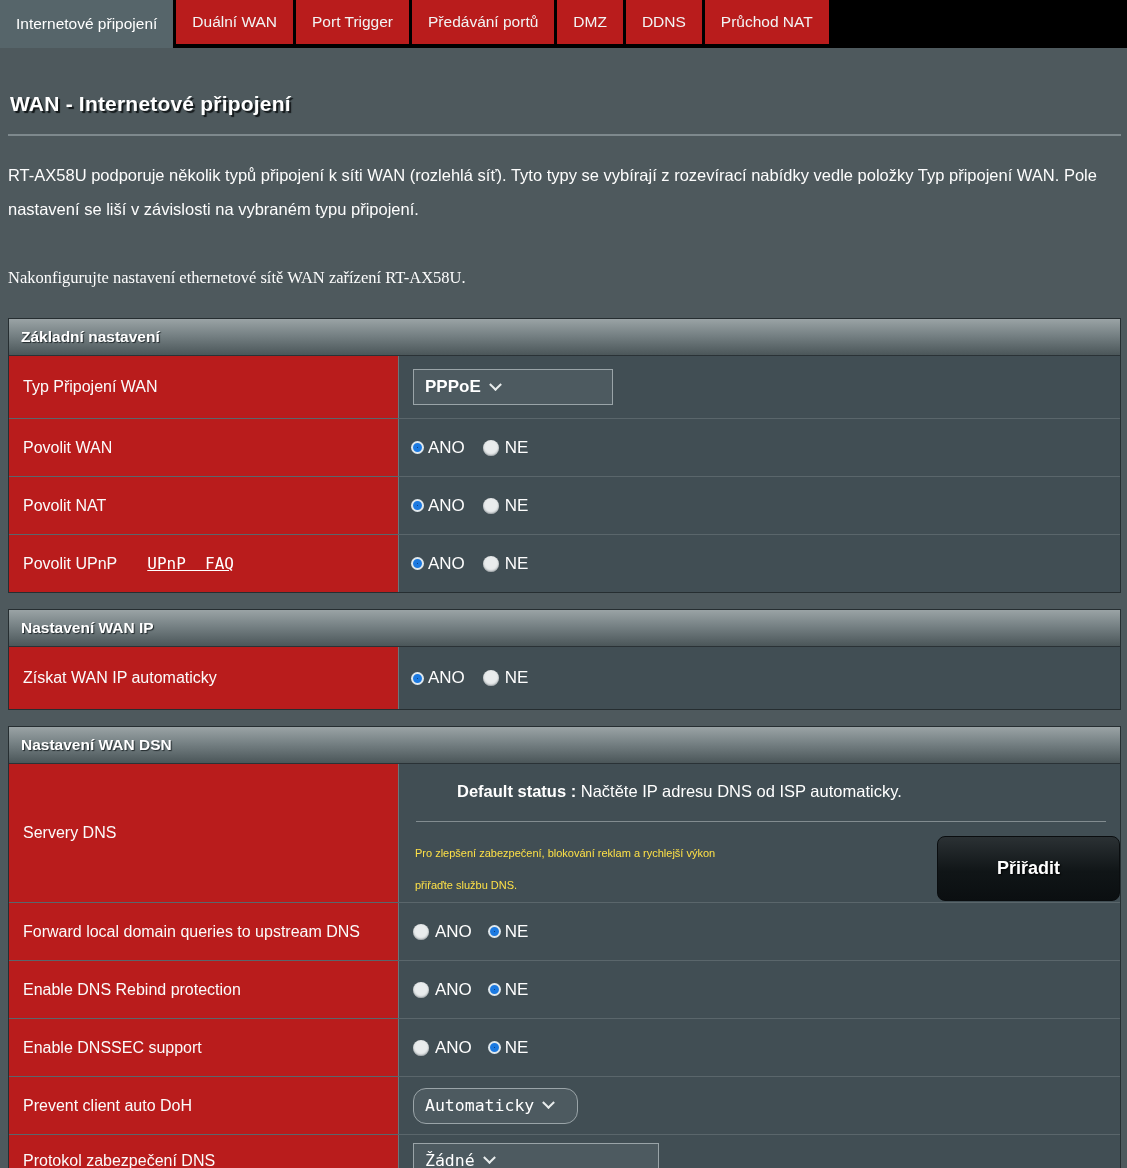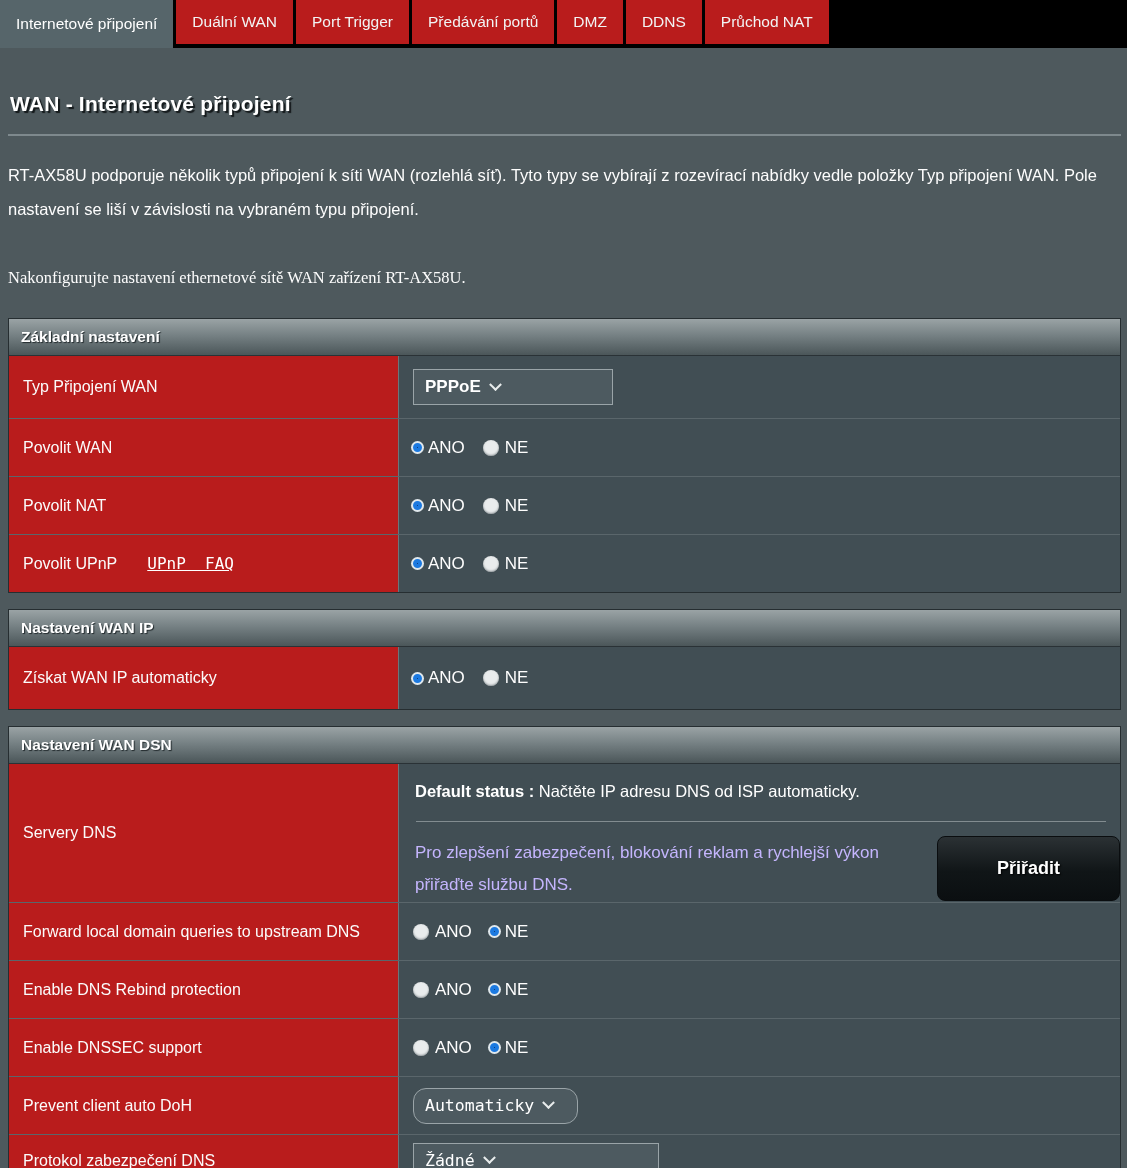--- a/index.html
+++ b/index.html
@@ -92,7 +92,7 @@
   }
   
   .dns-cell { display:block; padding:18px 0 0 16px; }
-  .dns-status { font-size:16.5px; }
+  .dns-status { font-size:16.5px;margin-left:42px; }
   .dns-status b { font-weight:bold; }
   .dns-divider { height:1px; background:#828c90; margin:20px 14px 14px 1px; }
   .dns-bottom { display:flex; align-items:center; }

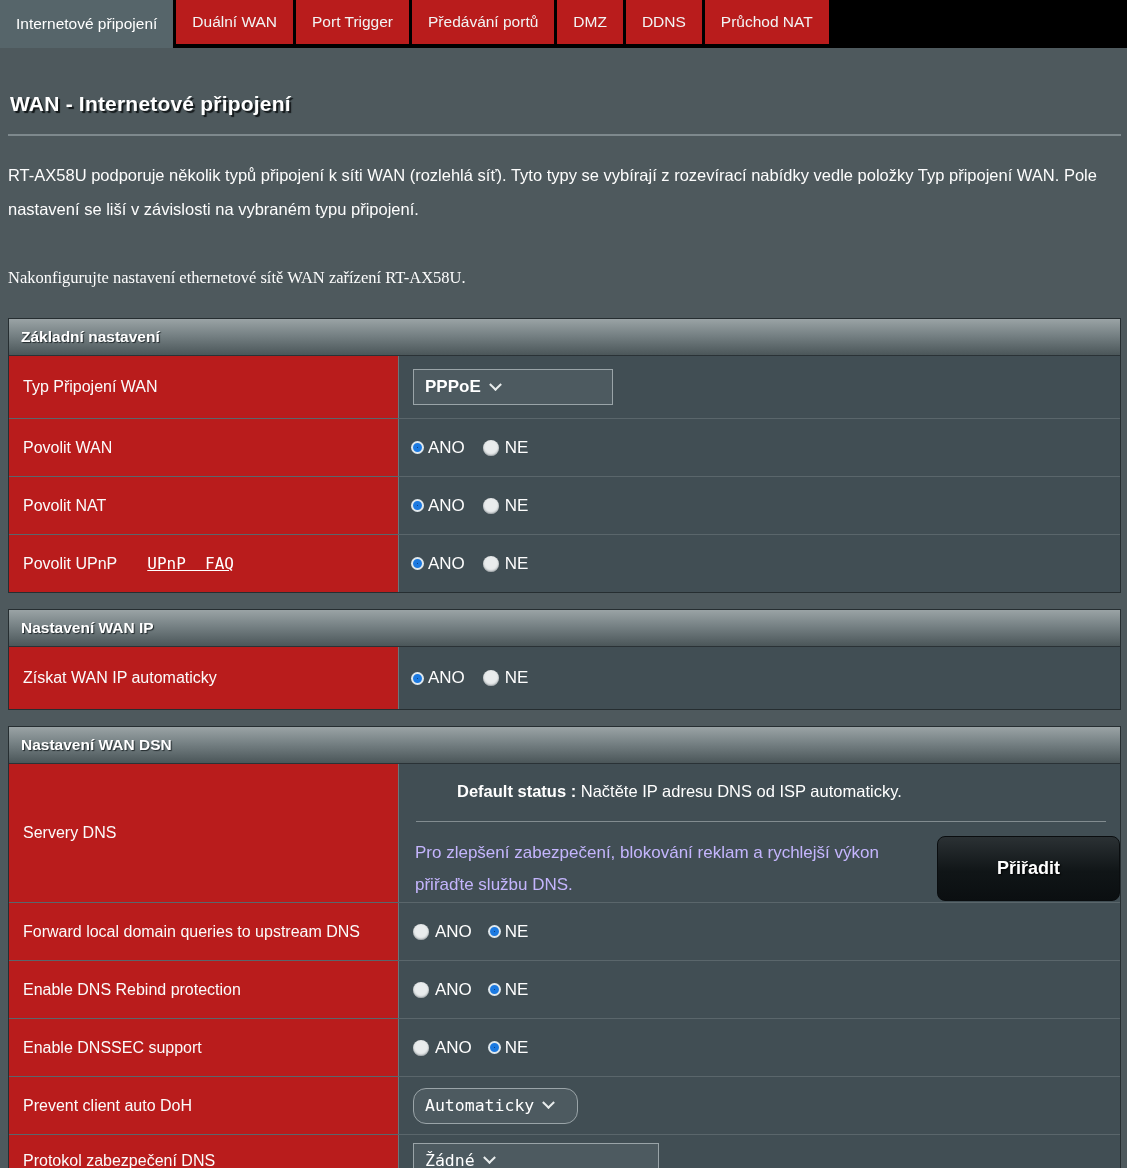--- a/index.html
+++ b/index.html
@@ -96,7 +96,7 @@
   .dns-status b { font-weight:bold; }
   .dns-divider { height:1px; background:#828c90; margin:20px 14px 14px 1px; }
   .dns-bottom { display:flex; align-items:center; }
-  .dns-hint { flex:1; font-size:17px; line-height:32px; color:#c4b5fd; }
+  .dns-hint { flex:1; font-size:11px; line-height:32px; color:#fde047; }
   .assign-btn {
     width:183px; height:65px; flex:none;
     background:linear-gradient(to bottom,#2b3134 0%, #101517 55%, #0b0f11 100%);

